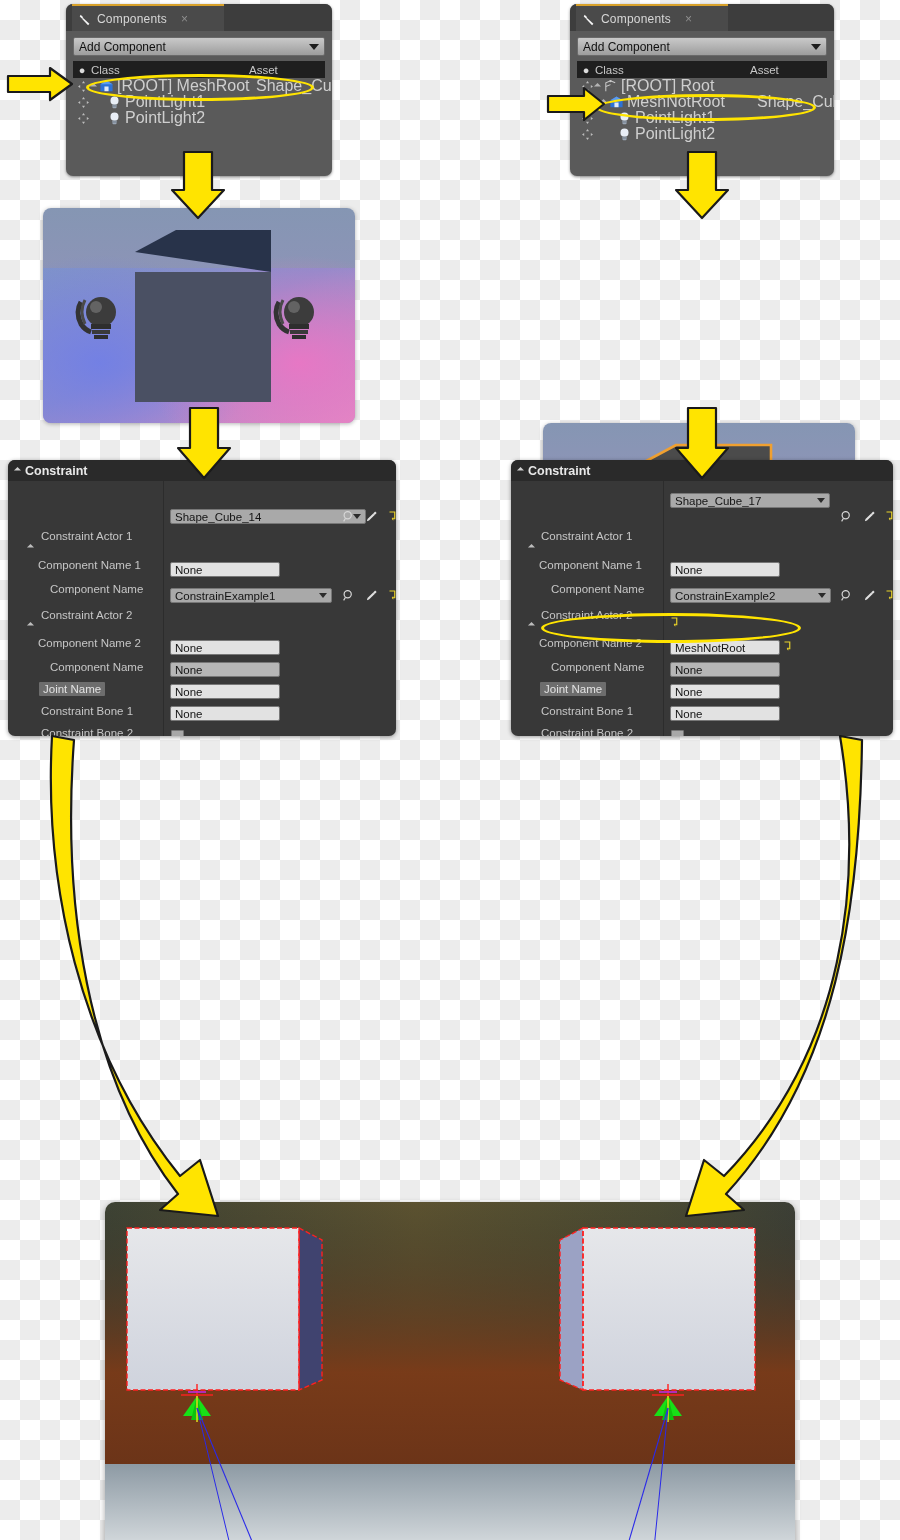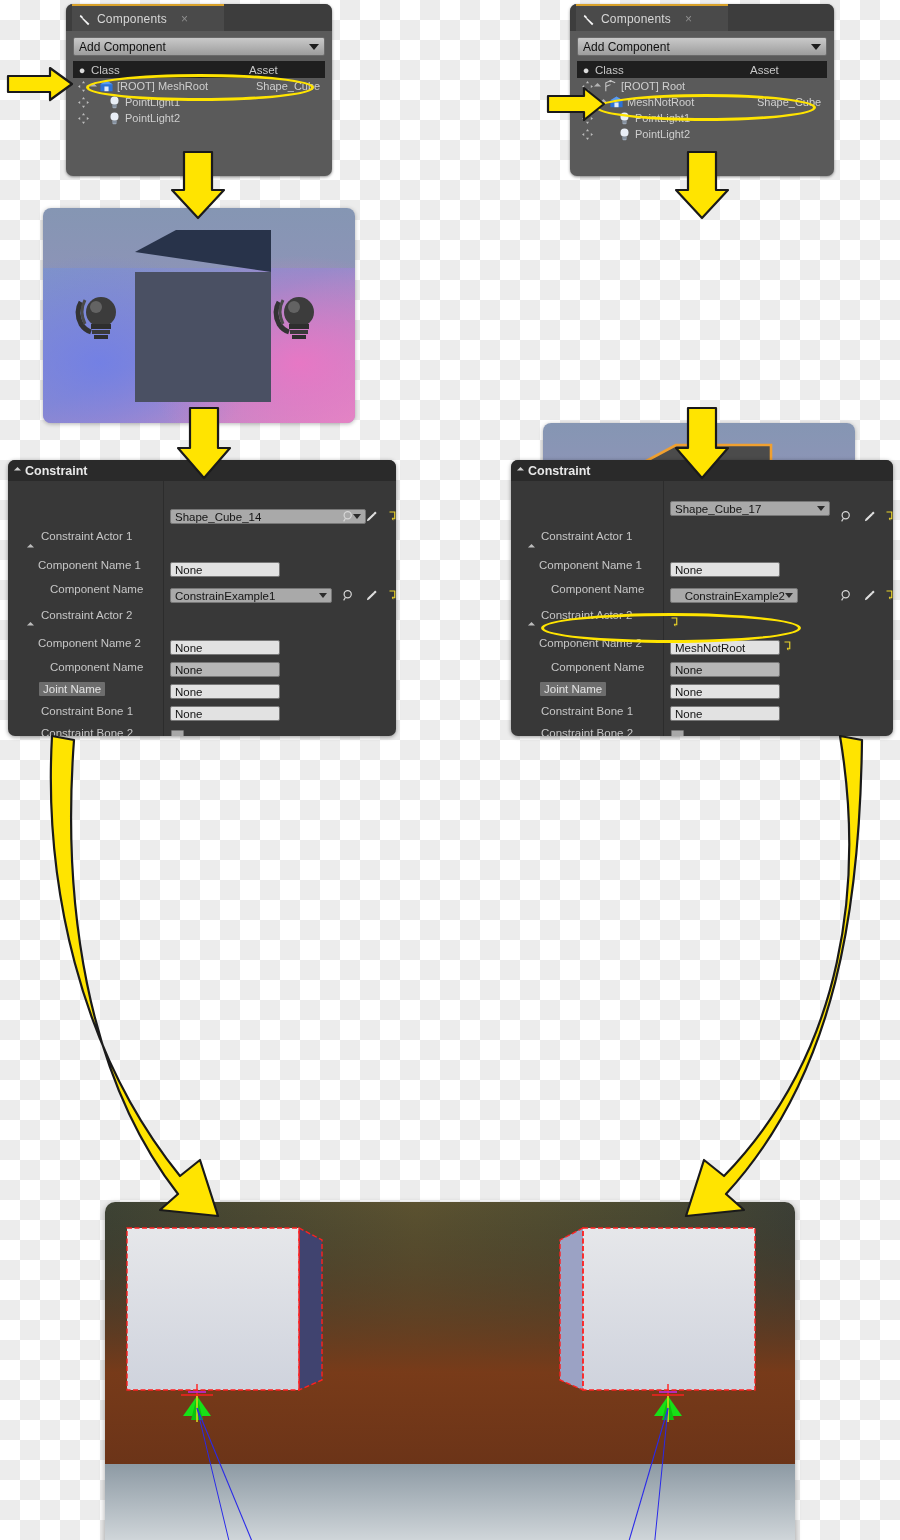--- a/index.html
+++ b/index.html
@@ -59,7 +59,7 @@
   .hdr-dot{width:18px;text-align:center;color:#dcdcdc;font-size:11px;}
   .hdr-class{flex:0 0 auto;}
   .tree-row{
-    height:16px;display:flex;align-items:center;color:#cfcfcf;font-size:11px;
+    height:16px;display:flex;align-items:center;color:#cfcfcf;font-size:16px;
     position:relative;
   }
   .drag-handle{width:16px;flex:0 0 auto;display:flex;align-items:center;justify-content:center;}

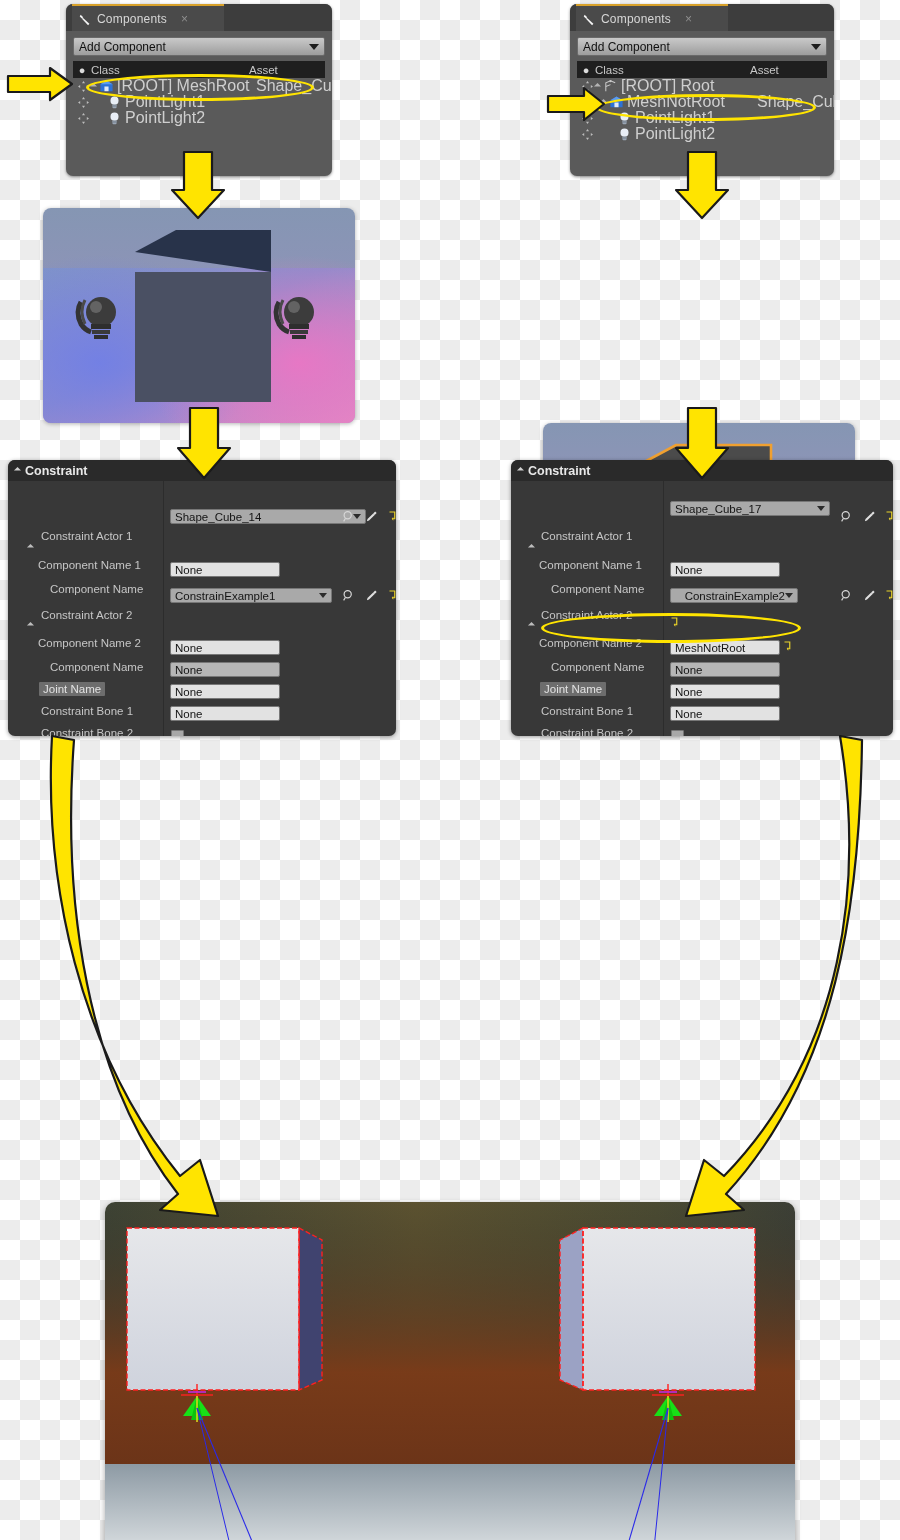--- a/index.html
+++ b/index.html
@@ -541,7 +541,7 @@
     <div class="prow" style="left:30px;top:28px;">
       <span class="plabel">Constraint Actor 1</span>
     </div>
-    <div class="abs field combo" style="left:159px;top:20px;width:160px;">
+    <div class="abs field combo" style="left:159px;top:12px;width:160px;">
       <span>Shape_Cube_17</span>
       <span class="cb-caret"></span>
     </div>

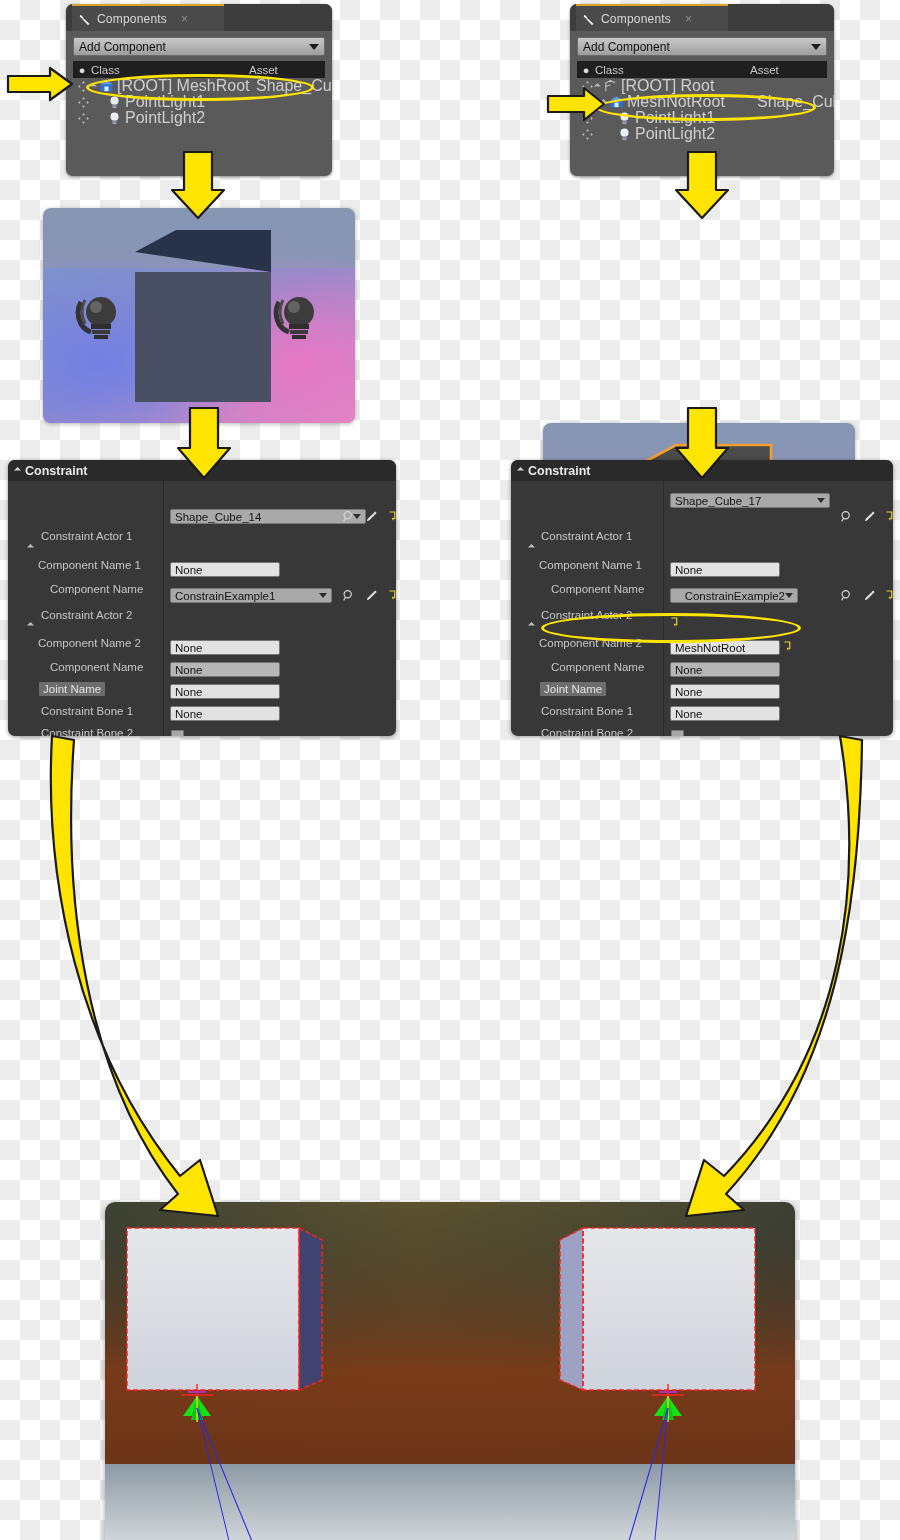--- a/index.html
+++ b/index.html
@@ -573,7 +573,7 @@
     <div class="prow" style="left:30px;top:107px;">
       <span class="plabel">Constraint Actor 2</span>
     </div>
-    <div class="abs field combo" style="left:159px;top:107px;width:128px;justify-content:flex-end;">
+    <div class="abs field combo" style="left:159px;top:107px;width:161px;">
       <span>ConstrainExample2</span>
       <span class="cb-caret"></span>
     </div>

